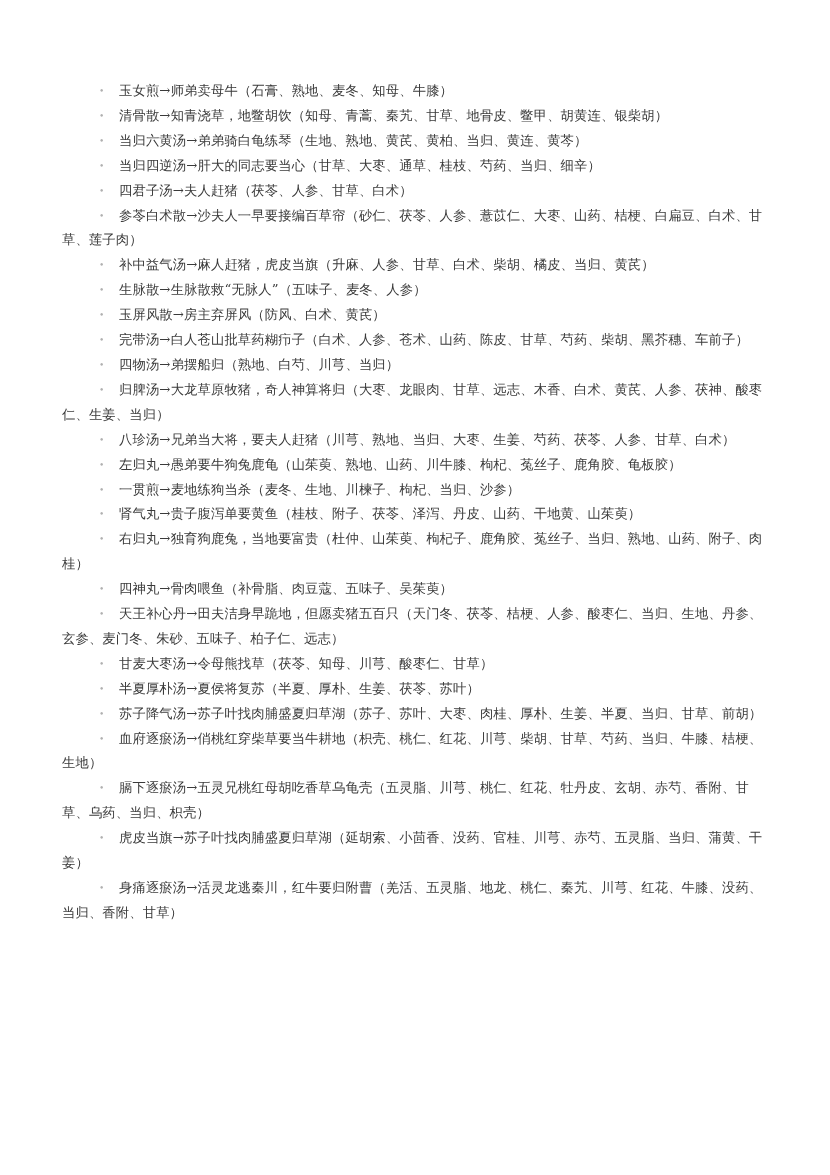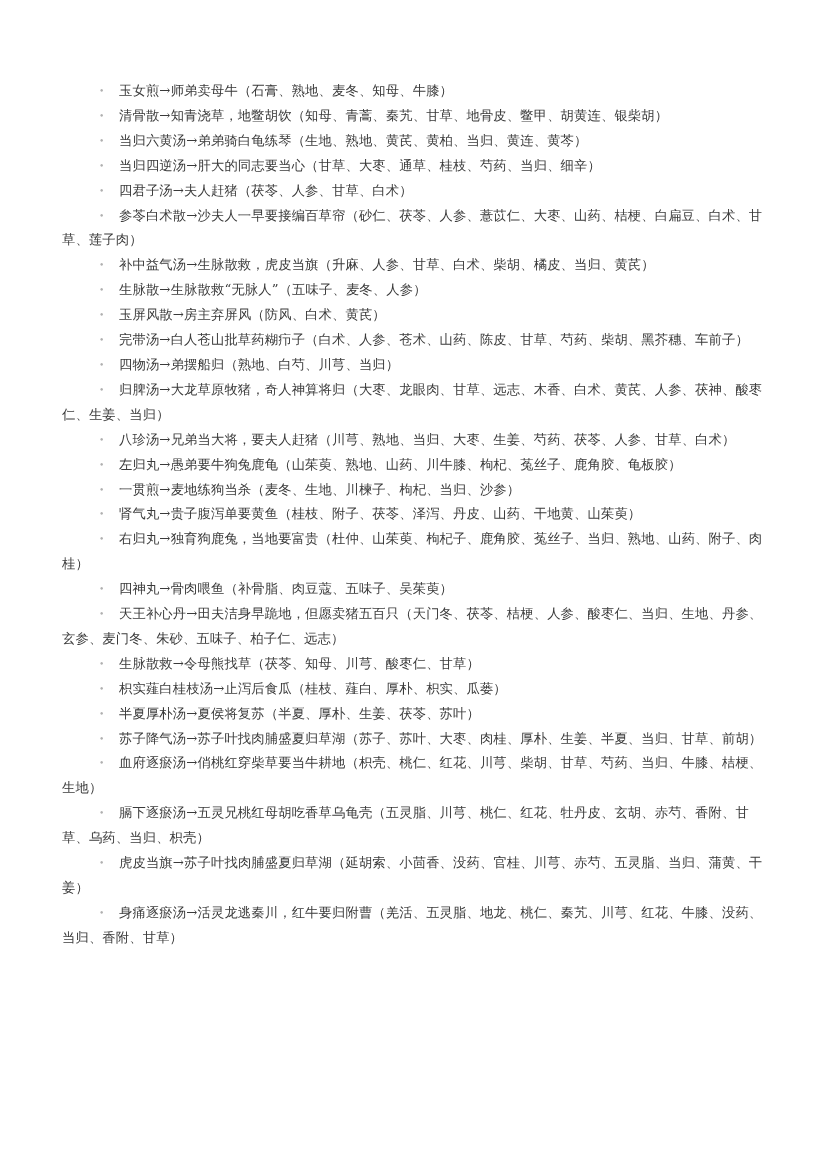--- a/index.html
+++ b/index.html
@@ -35,7 +35,7 @@
     <p class="item"><span class="bullet">•</span><span>当归四逆汤</span><span class="sep">→</span><span>肝大的同志要当心</span><span>（甘草、大枣、通草、桂枝、芍药、当归、细辛）</span></p>
     <p class="item"><span class="bullet">•</span><span>四君子汤</span><span class="sep">→</span><span>夫人赶猪</span><span>（茯苓、人参、甘草、白术）</span></p>
     <p class="item"><span class="bullet">•</span><span>参苓白术散</span><span class="sep">→</span><span>沙夫人一早要接编百草帘</span><span>（砂仁、茯苓、人参、薏苡仁、大枣、山药、桔梗、白扁豆、白术、甘草、莲子肉）</span></p>
-    <p class="item"><span class="bullet">•</span><span>补中益气汤</span><span class="sep">→</span><span>生脉散救，虎皮当旗</span><span>（升麻、人参、甘草、白术、柴胡、橘皮、当归、黄芪）</span></p>
+    <p class="item"><span class="bullet">•</span><span>补中益气汤</span><span class="sep">→</span><span>麻人赶猪，虎皮当旗</span><span>（升麻、人参、甘草、白术、柴胡、橘皮、当归、黄芪）</span></p>
     <p class="item"><span class="bullet">•</span><span>生脉散</span><span class="sep">→</span><span>生脉散救“无脉人”</span><span>（五味子、麦冬、人参）</span></p>
     <p class="item"><span class="bullet">•</span><span>玉屏风散</span><span class="sep">→</span><span>房主弃屏风</span><span>（防风、白术、黄芪）</span></p>
     <p class="item"><span class="bullet">•</span><span>完带汤</span><span class="sep">→</span><span>白人苍山批草药糊疖子</span><span>（白术、人参、苍术、山药、陈皮、甘草、芍药、柴胡、黑芥穗、车前子）</span></p>

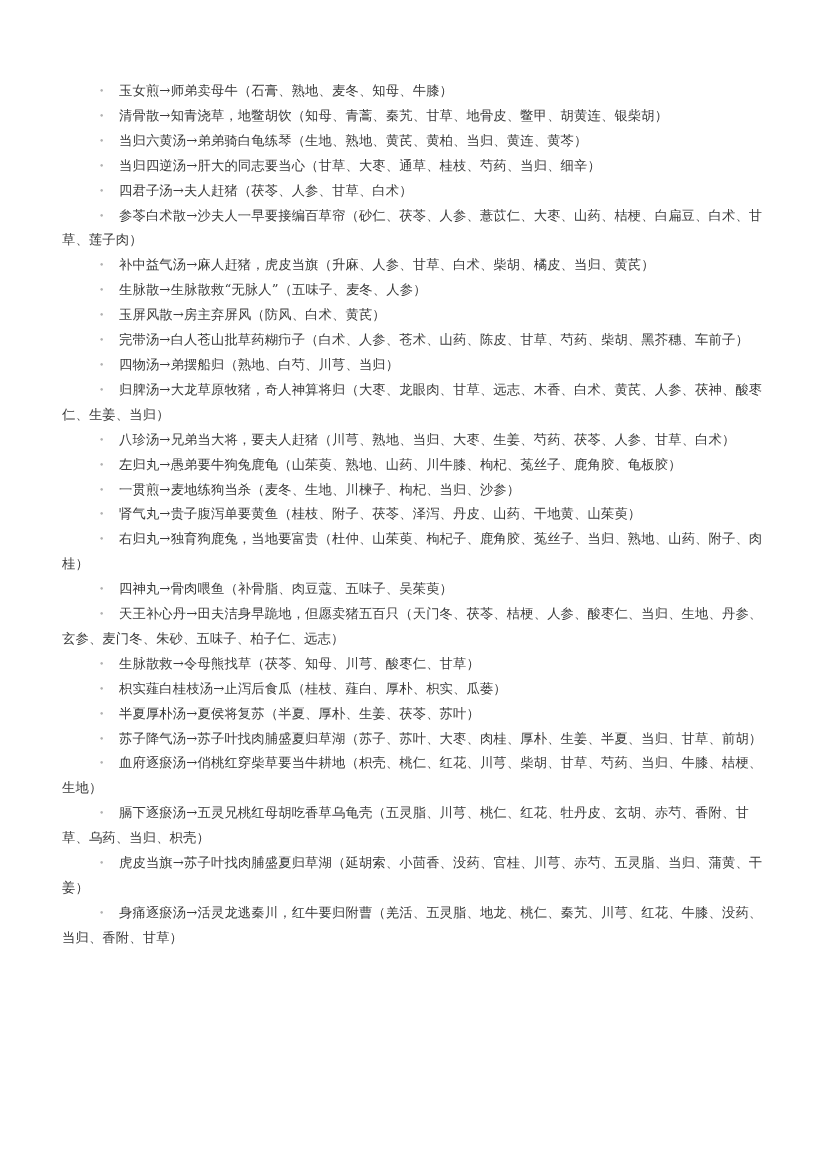--- a/index.html
+++ b/index.html
@@ -48,7 +48,7 @@
     <p class="item"><span class="bullet">•</span><span>右归丸</span><span class="sep">→</span><span>独育狗鹿兔，当地要富贵</span><span>（杜仲、山茱萸、枸杞子、鹿角胶、菟丝子、当归、熟地、山药、附子、肉桂）</span></p>
     <p class="item"><span class="bullet">•</span><span>四神丸</span><span class="sep">→</span><span>骨肉喂鱼</span><span>（补骨脂、肉豆蔻、五味子、吴茱萸）</span></p>
     <p class="item"><span class="bullet">•</span><span>天王补心丹</span><span class="sep">→</span><span>田夫洁身早跪地，但愿卖猪五百只</span><span>（天门冬、茯苓、桔梗、人参、酸枣仁、当归、生地、丹参、玄参、麦门冬、朱砂、五味子、柏子仁、远志）</span></p>
-    <p class="item"><span class="bullet">•</span><span>生脉散救</span><span class="sep">→</span><span>令母熊找草</span><span>（茯苓、知母、川芎、酸枣仁、甘草）</span></p>
+    <p class="item"><span class="bullet">•</span><span>甘麦大枣汤</span><span class="sep">→</span><span>令母熊找草</span><span>（茯苓、知母、川芎、酸枣仁、甘草）</span></p>
     <p class="item"><span class="bullet">•</span><span>枳实薤白桂枝汤</span><span class="sep">→</span><span>止泻后食瓜</span><span>（桂枝、薤白、厚朴、枳实、瓜蒌）</span></p>
     <p class="item"><span class="bullet">•</span><span>半夏厚朴汤</span><span class="sep">→</span><span>夏侯将复苏</span><span>（半夏、厚朴、生姜、茯苓、苏叶）</span></p>
     <p class="item"><span class="bullet">•</span><span>苏子降气汤</span><span class="sep">→</span><span>苏子叶找肉脯盛夏归草湖</span><span>（苏子、苏叶、大枣、肉桂、厚朴、生姜、半夏、当归、甘草、前胡）</span></p>

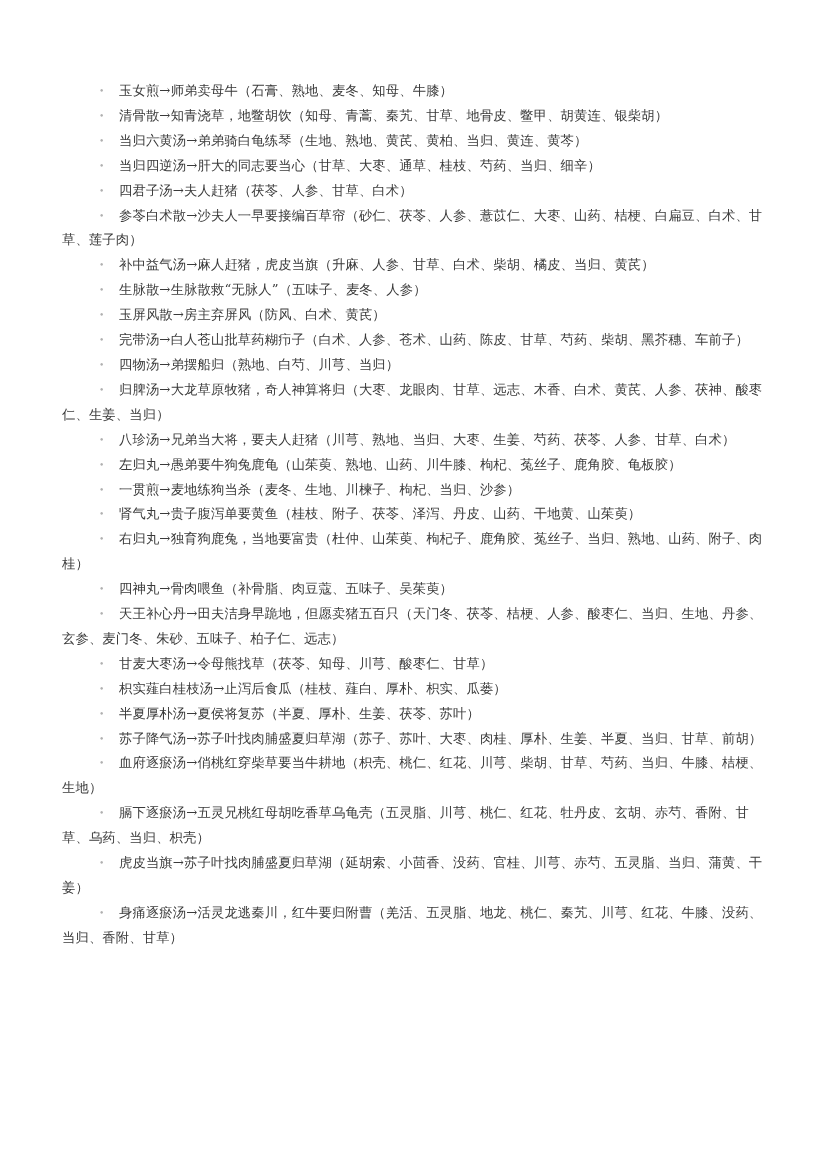--- a/index.html
+++ b/index.html
@@ -49,7 +49,6 @@
     <p class="item"><span class="bullet">•</span><span>四神丸</span><span class="sep">→</span><span>骨肉喂鱼</span><span>（补骨脂、肉豆蔻、五味子、吴茱萸）</span></p>
     <p class="item"><span class="bullet">•</span><span>天王补心丹</span><span class="sep">→</span><span>田夫洁身早跪地，但愿卖猪五百只</span><span>（天门冬、茯苓、桔梗、人参、酸枣仁、当归、生地、丹参、玄参、麦门冬、朱砂、五味子、柏子仁、远志）</span></p>
     <p class="item"><span class="bullet">•</span><span>甘麦大枣汤</span><span class="sep">→</span><span>令母熊找草</span><span>（茯苓、知母、川芎、酸枣仁、甘草）</span></p>
-    <p class="item"><span class="bullet">•</span><span>枳实薤白桂枝汤</span><span class="sep">→</span><span>止泻后食瓜</span><span>（桂枝、薤白、厚朴、枳实、瓜蒌）</span></p>
     <p class="item"><span class="bullet">•</span><span>半夏厚朴汤</span><span class="sep">→</span><span>夏侯将复苏</span><span>（半夏、厚朴、生姜、茯苓、苏叶）</span></p>
     <p class="item"><span class="bullet">•</span><span>苏子降气汤</span><span class="sep">→</span><span>苏子叶找肉脯盛夏归草湖</span><span>（苏子、苏叶、大枣、肉桂、厚朴、生姜、半夏、当归、甘草、前胡）</span></p>
     <p class="item"><span class="bullet">•</span><span>血府逐瘀汤</span><span class="sep">→</span><span>俏桃红穿柴草要当牛耕地</span><span>（枳壳、桃仁、红花、川芎、柴胡、甘草、芍药、当归、牛膝、桔梗、生地）</span></p>

